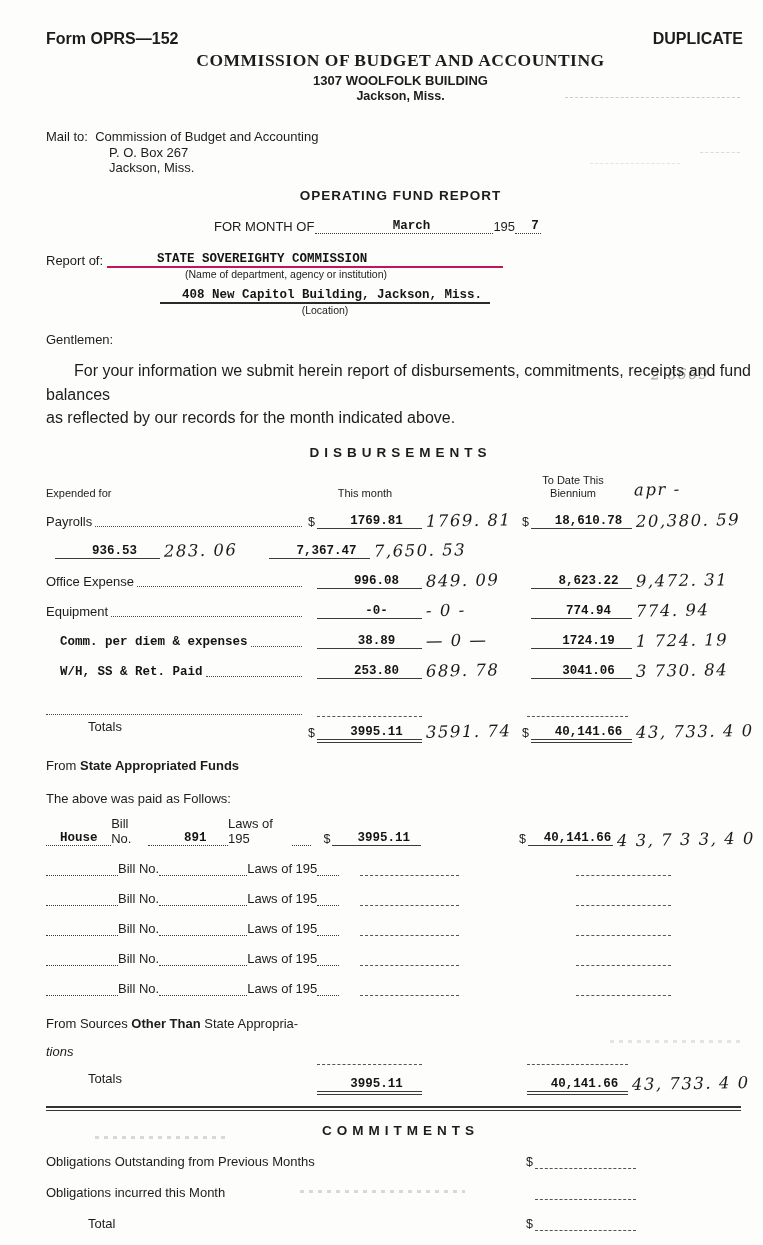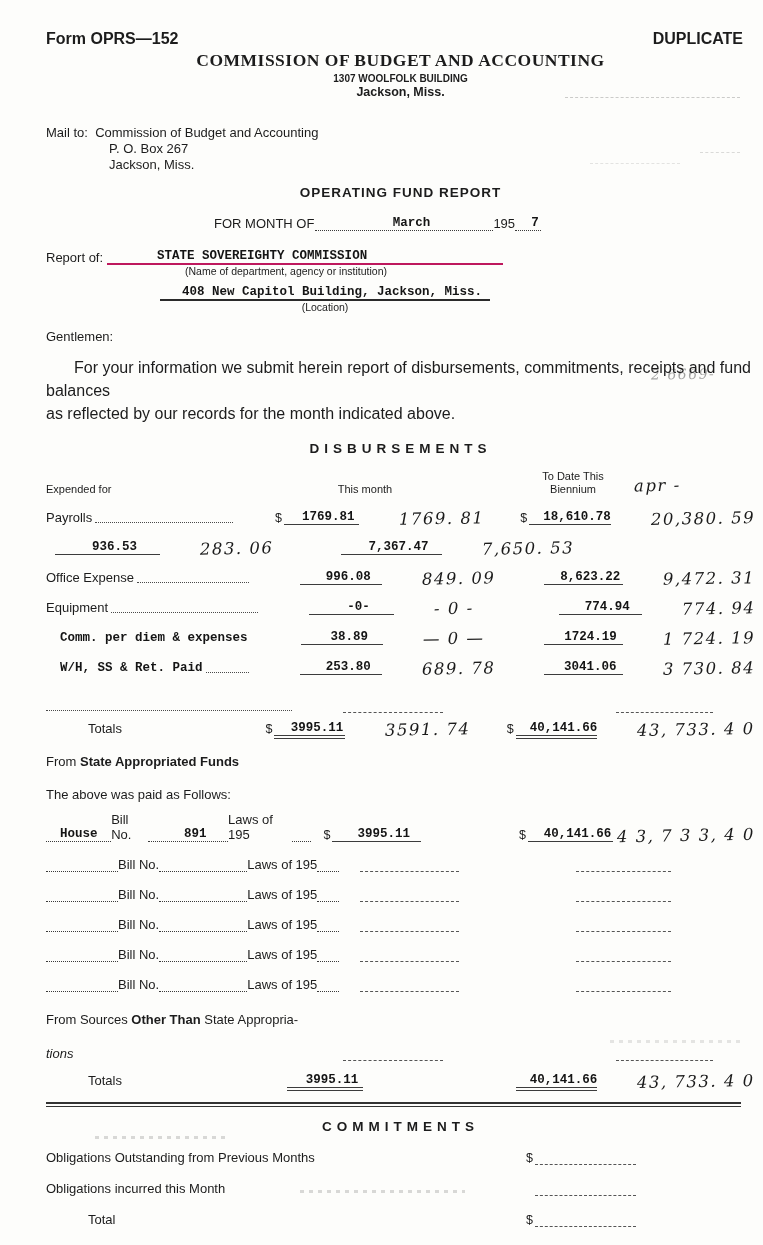--- a/index.html
+++ b/index.html
@@ -18,7 +18,7 @@
   .topline{display:flex;justify-content:space-between;font-size:16px;font-weight:bold;padding-right:12px;}
   .org{text-align:center;margin-top:2px;line-height:1.25;}
   .org-name{font-family:"Liberation Serif", serif;font-weight:bold;font-size:17.5px;letter-spacing:.5px;}
-  .org-a1{font-weight:bold;font-size:10px;margin-top:1px;}
+  .org-a1{font-weight:bold;font-size:13px;margin-top:1px;}
   .org-a2{font-weight:bold;font-size:12.5px;}
   .mailto{margin-top:24px;font-size:13px;line-height:1.22;}
   .mailto .ind{margin-left:63px;}

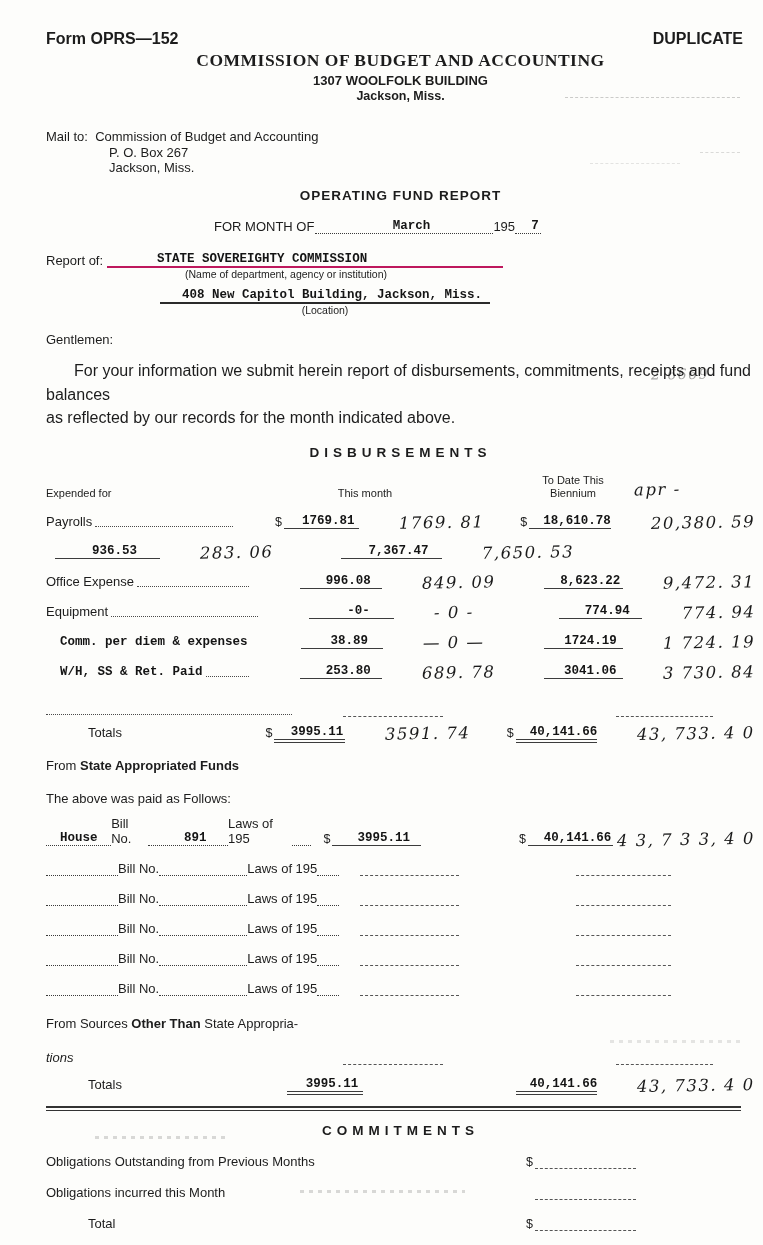--- a/index.html
+++ b/index.html
@@ -50,7 +50,7 @@
   .c-bn{width:110px;display:flex;align-items:flex-end;}
   .c-hwb{flex:1;padding-left:6px;}
   .hd-bn{text-align:center;line-height:1.15;width:110px;}
-  .drow{display:flex;align-items:flex-end;margin-top:9px;min-height:21px;font-size:13px;gap:36px;}
+  .drow{display:flex;margin-top:9px;min-height:21px;font-size:13px;}
   .leader{flex:1;border-bottom:1.3px dotted #4a4a4a;margin:0 6px 2px 3px;height:1px;}
   .uline{border-bottom:1.6px solid #3c3c3c;text-align:center;flex:1;padding-bottom:0px;}
   .uline.dashed{border-bottom:1.6px dashed #555;}

